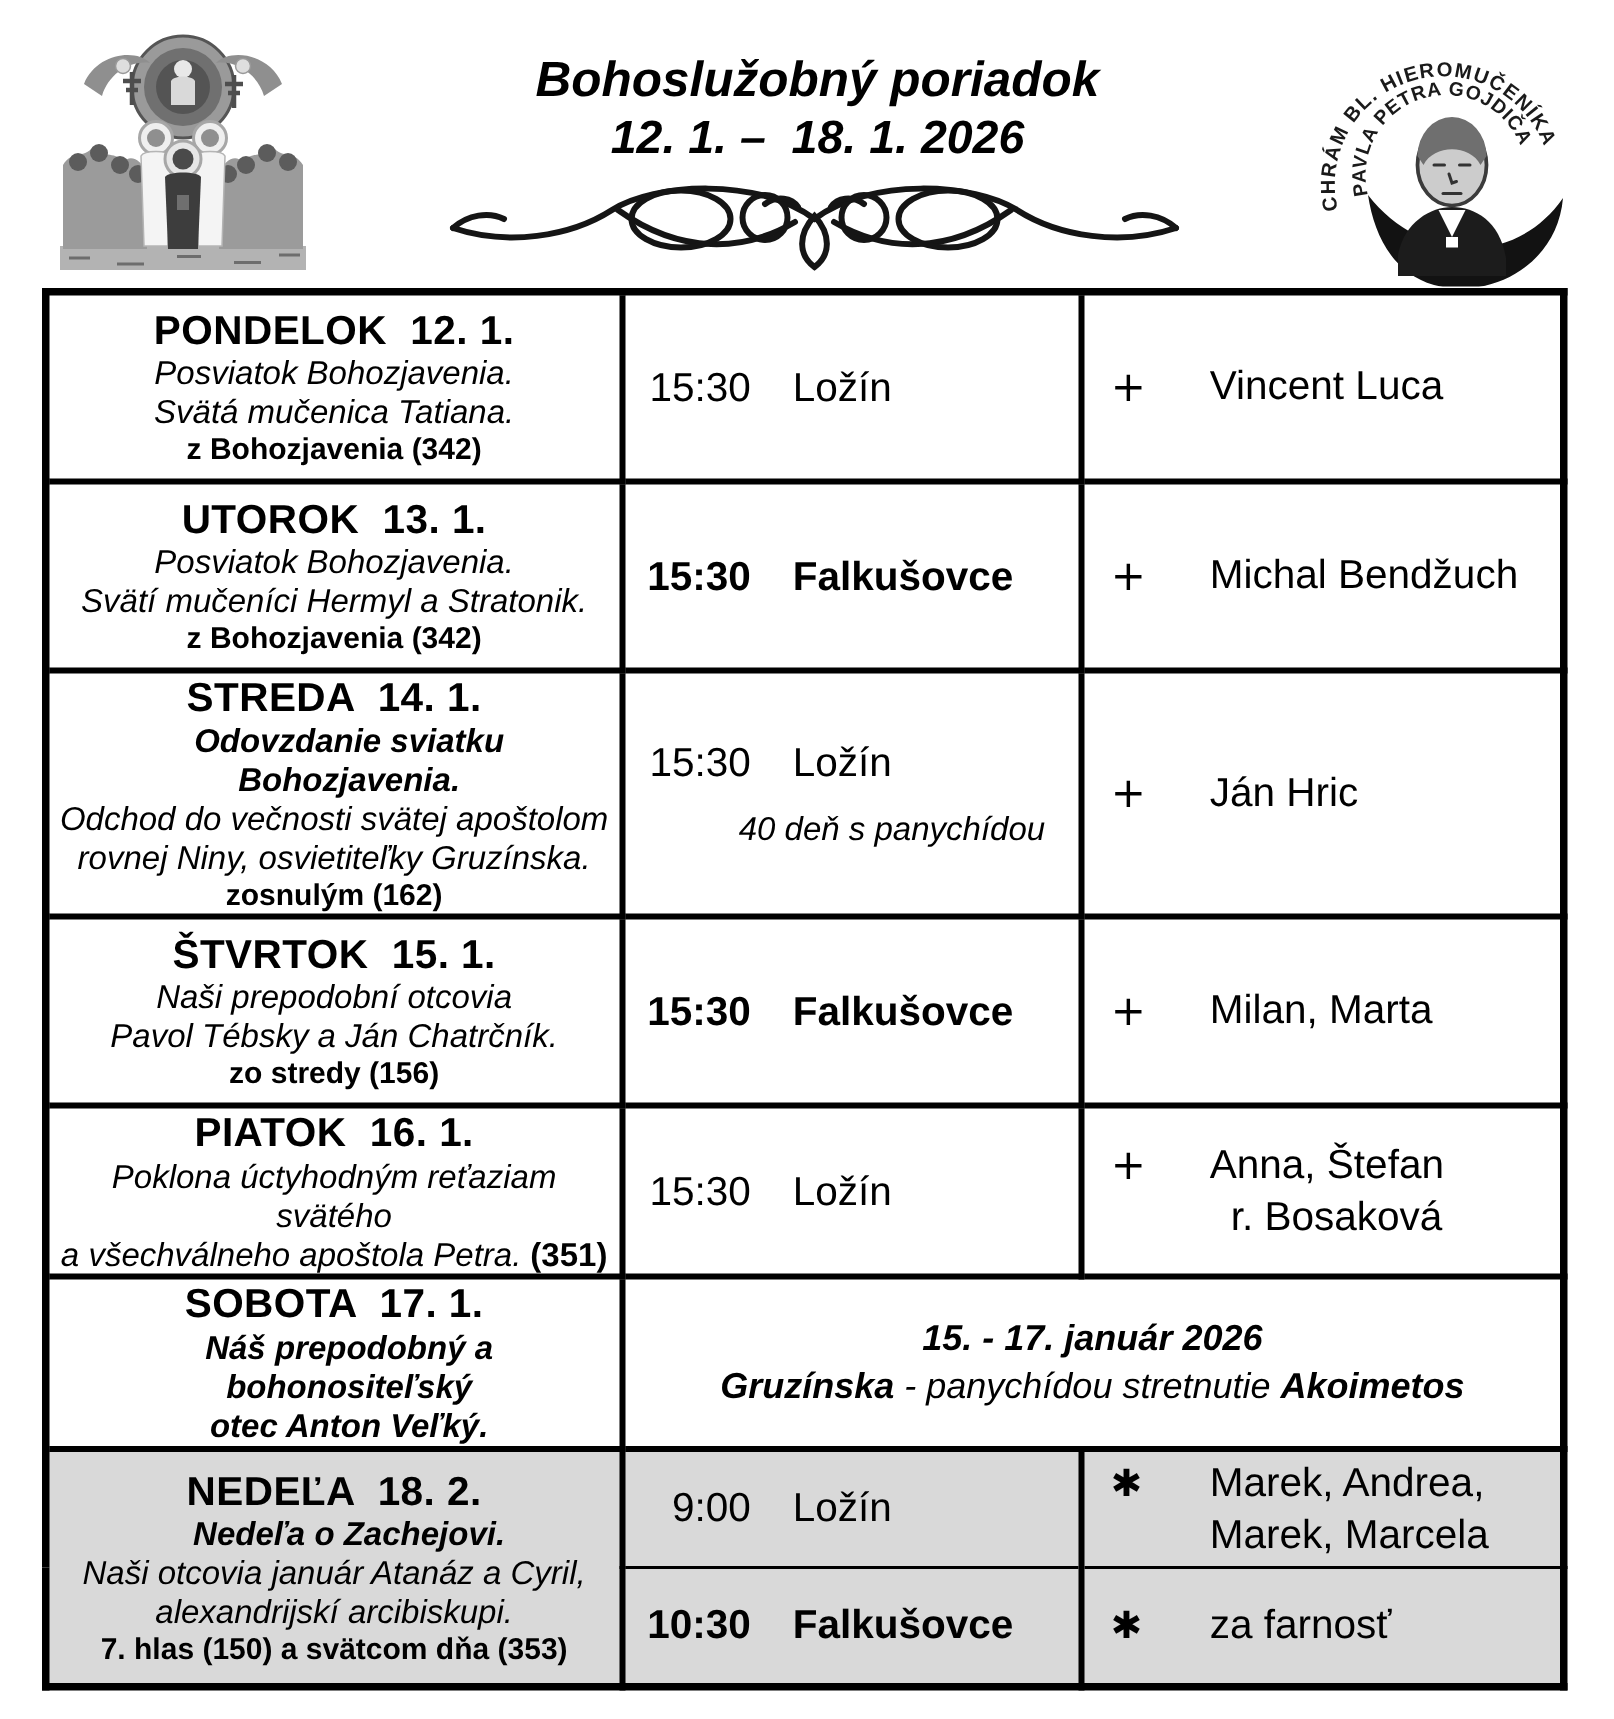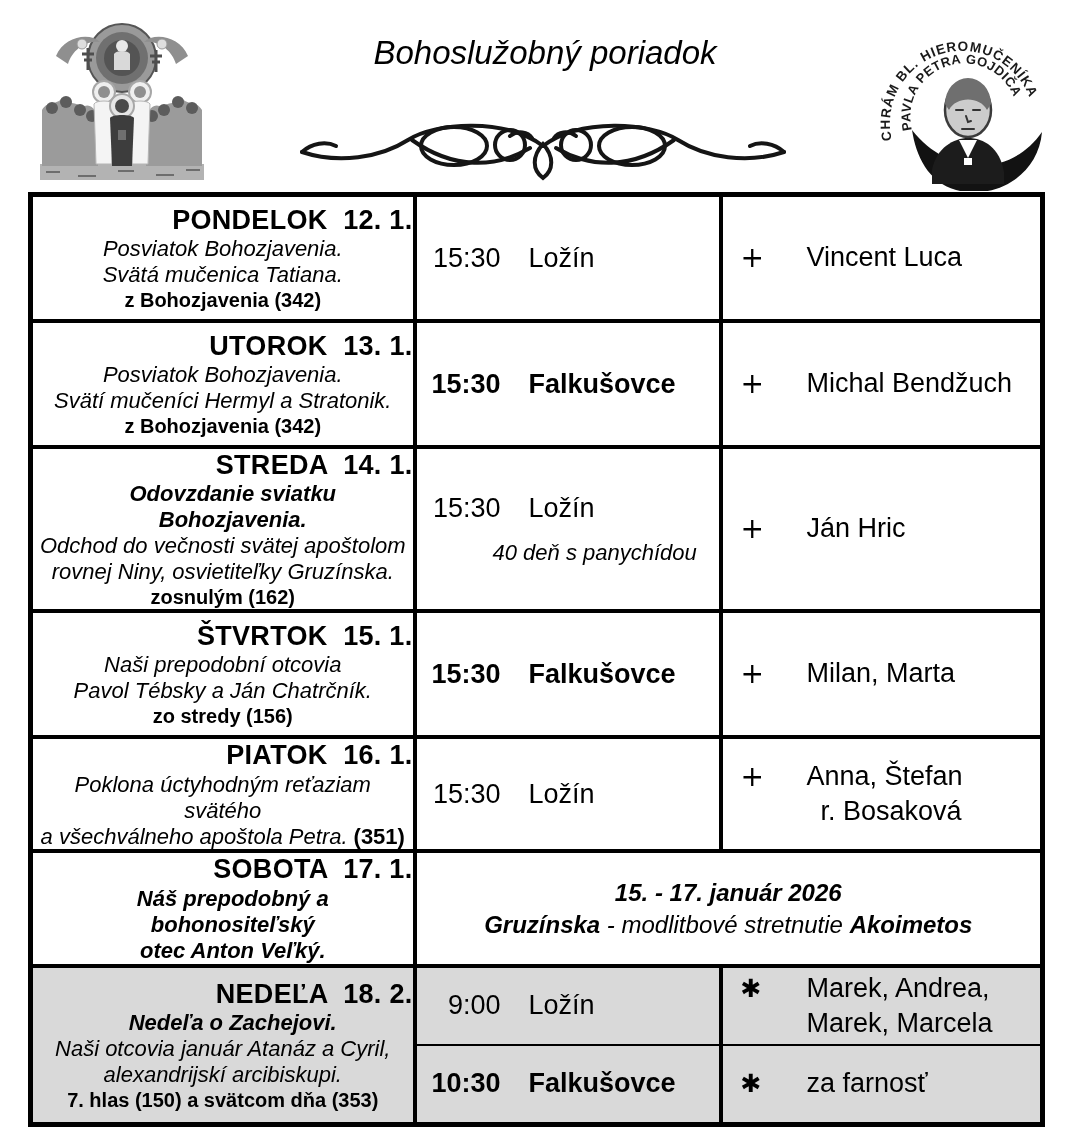--- a/index.html
+++ b/index.html
@@ -13,7 +13,7 @@
   
   .icon-left { position:absolute; left:38px; top:14px; width:168px; height:172px; }
   .title-block { position:absolute; left:305px; top:34px; width:480px; text-align:center; }
-  .main-title { font-size:33px; font-weight:normal; font-style:italic; line-height:1.18; white-space:pre-wrap; }
+  .main-title { font-size:33px; font-weight:bold; font-style:italic; line-height:1.18; white-space:pre-wrap; }
   .date-range { font-size:31px; font-weight:bold; font-style:italic; line-height:1.2; white-space:pre-wrap; }
   .flourish { position:absolute; left:296px; top:116px; }
   .stamp { position:absolute; left:868px; top:6px; width:190px; height:185px; }

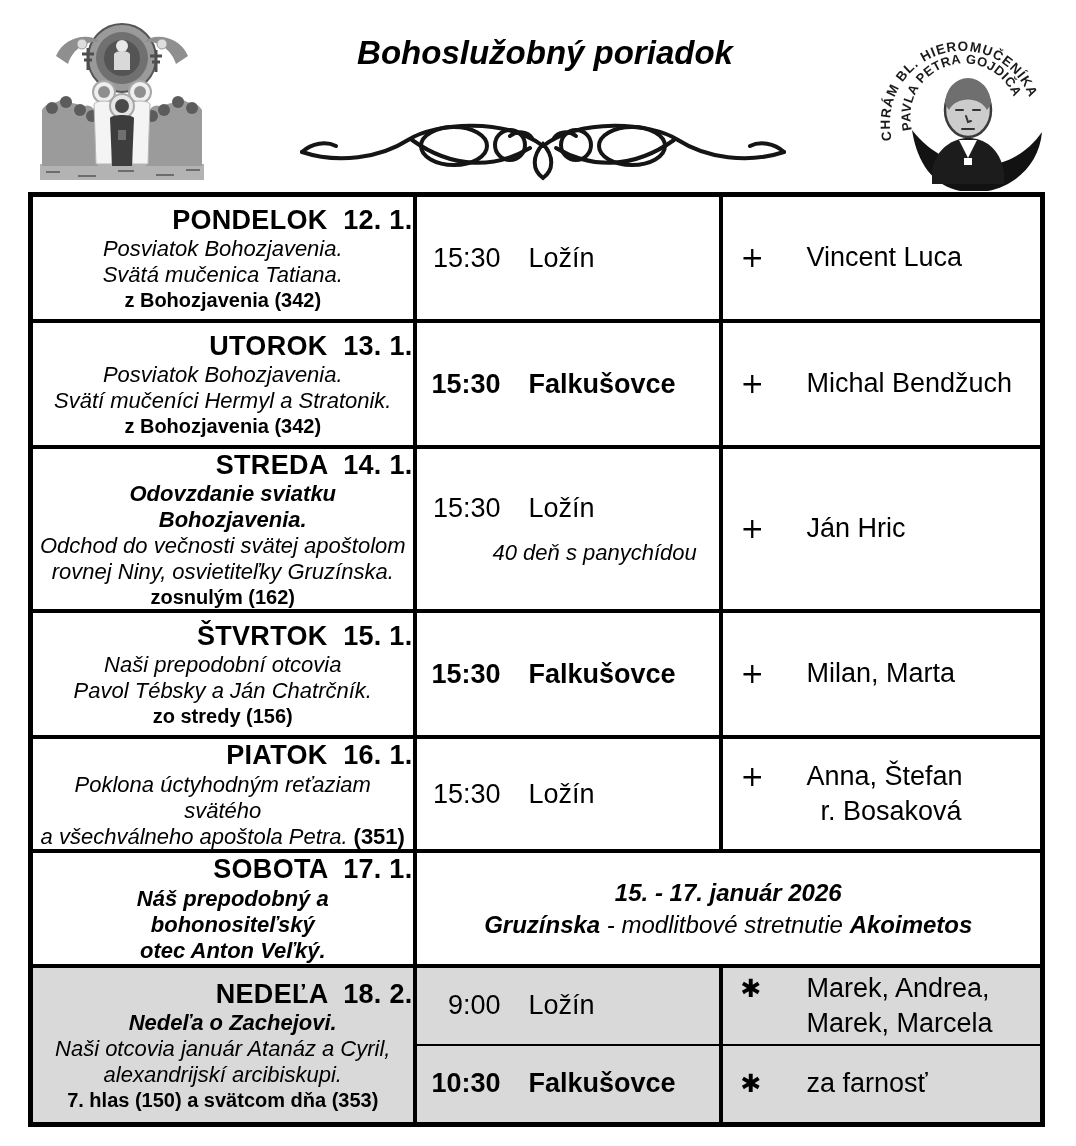--- a/index.html
+++ b/index.html
@@ -120,6 +120,7 @@
 
     <div class="title-block">
       <div class="main-title">Bohoslužobný poriadok</div>
+      <div class="date-range">12. 1. –  18. 1. 2026</div>
     </div>
 
     <svg class="flourish" width="494" height="66" viewBox="0 0 494 66">

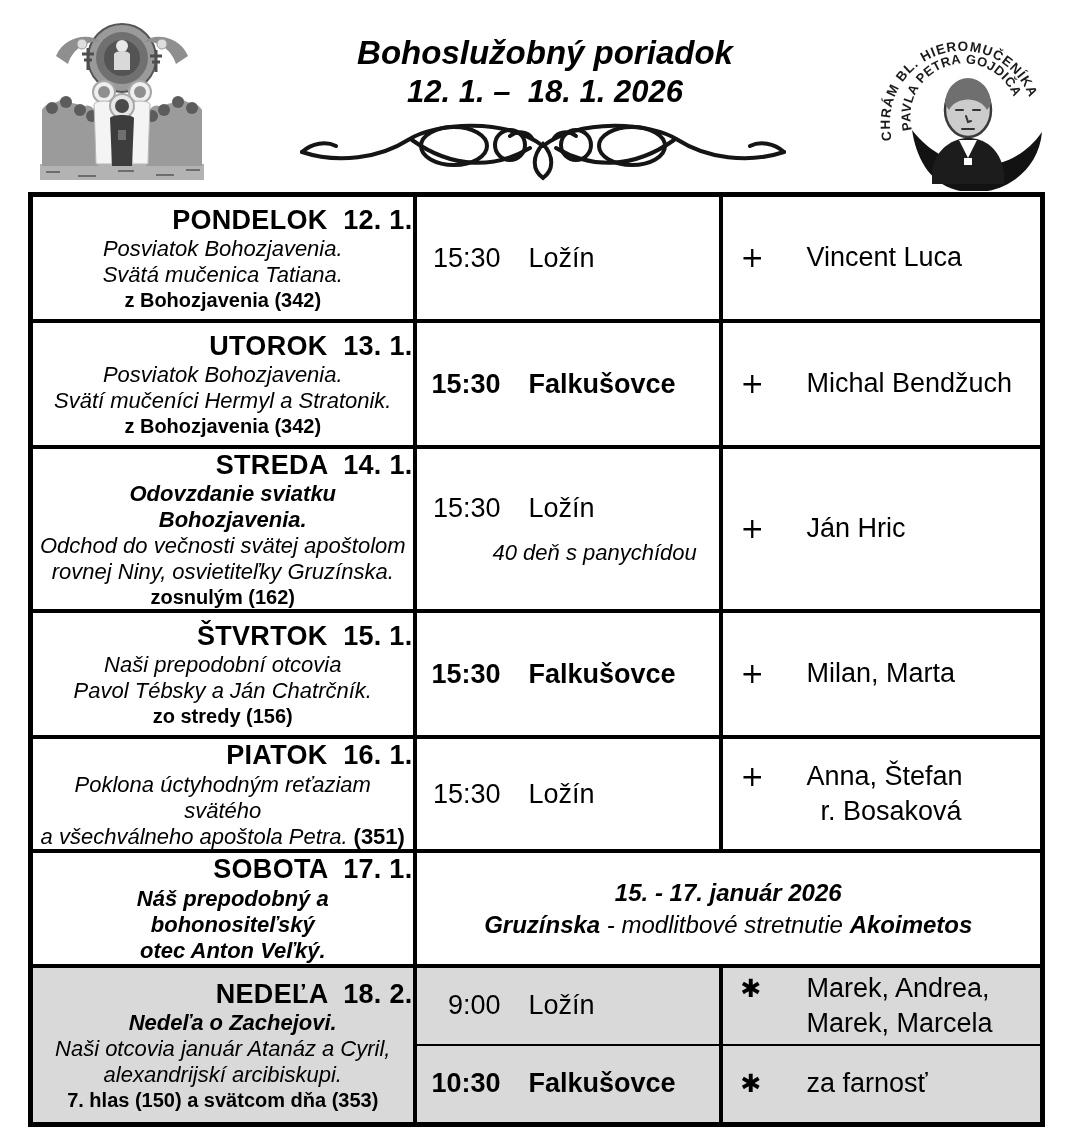--- a/index.html
+++ b/index.html
@@ -34,7 +34,7 @@
   td.gray { background:#d9d9d9; }
 
   .day { text-align:center; }
-  .day-title { font-size:27px; font-weight:bold; line-height:1.2; white-space:pre-wrap; letter-spacing:0.3px;text-align:right; }
+  .day-title { font-size:27px; font-weight:bold; line-height:1.2; white-space:pre-wrap; letter-spacing:0.3px; }
   .feast { font-size:22px; font-style:italic; line-height:1.18; }
   .feast-b { font-size:22px; font-style:italic; font-weight:bold; line-height:1.18;padding-left:20px; }
   .rubric { font-size:20px; font-weight:bold; line-height:1.2; }

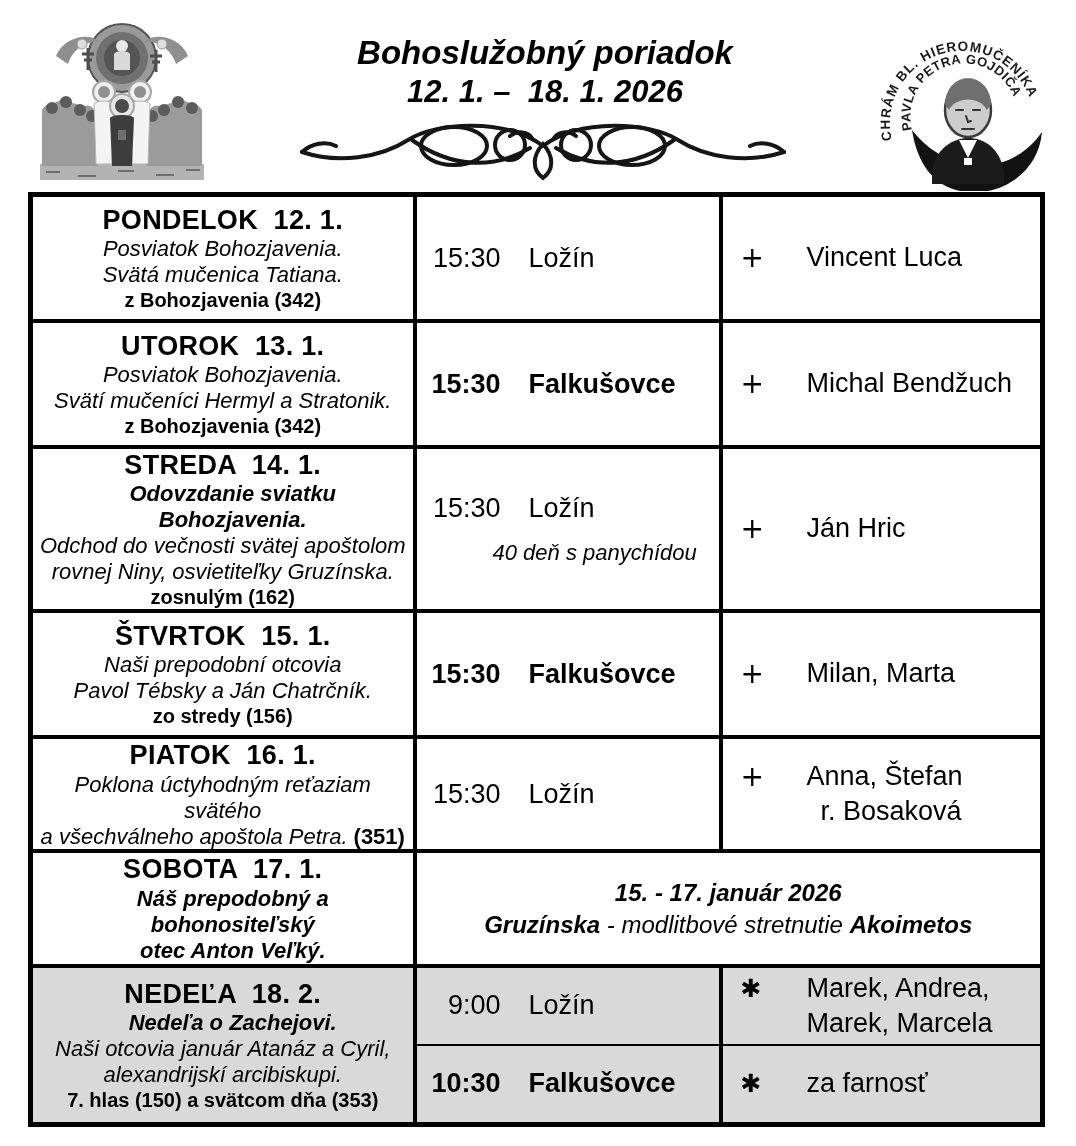--- a/index.html
+++ b/index.html
@@ -291,7 +291,7 @@
         </td>
         <td class="event" colspan="2">
           <div class="event-dates">15. - 17. január 2026</div>
-          <div class="event-line"><span class="eb">Gruzínska</span><span> - modlitbové stretnutie </span><span class="eb">Akoimetos</span></div>
+          <div class="event-line"><span class="eb">Gruzínska</span><span> - panychídou stretnutie </span><span class="eb">Akoimetos</span></div>
         </td>
       </tr>
 

